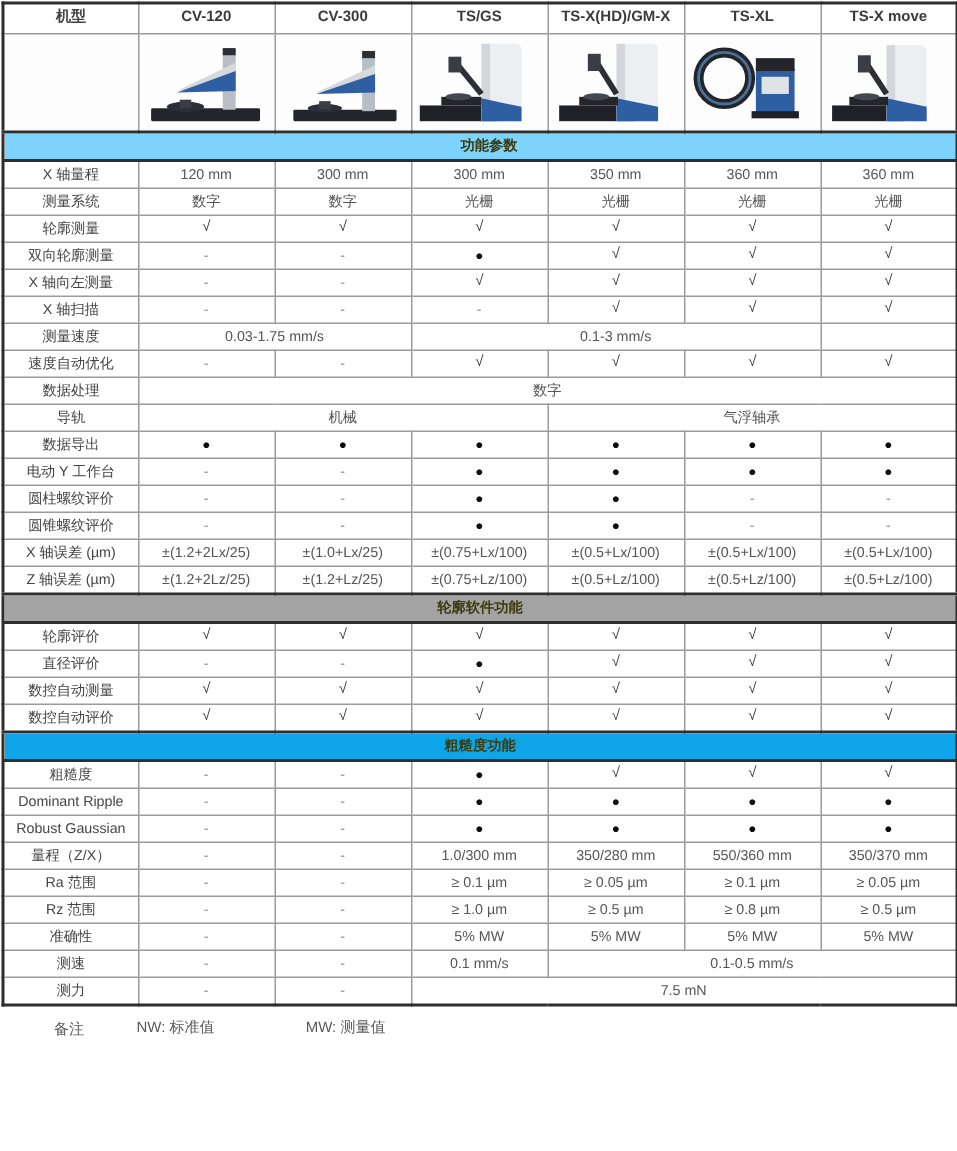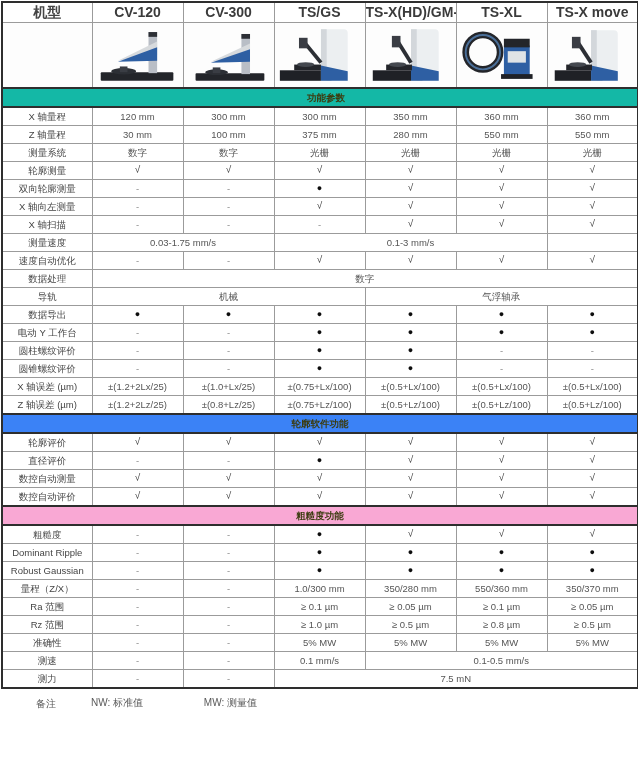--- a/index.html
+++ b/index.html
@@ -8,7 +8,7 @@
   table.spec{border-collapse:collapse;table-layout:fixed;width:636px;border:2px solid #2e2e2e;}
   .spec th,.spec td{border:1px solid #9b9b9b;text-align:center;vertical-align:middle;
     overflow:hidden;white-space:nowrap;padding:0;line-height:1.05;}
-  .spec thead th{height:19px;font-size:14px;font-weight:bold;color:#3b3b3b;}
+  .spec thead th{height:19px;font-size:10px;font-weight:bold;color:#3b3b3b;}
   .spec thead th.corner{color:#444;}
   tr.img-row td{height:62px;padding:1px;background:#fdfdfd;}
   tr.img-row svg{display:block;margin:0 auto;}

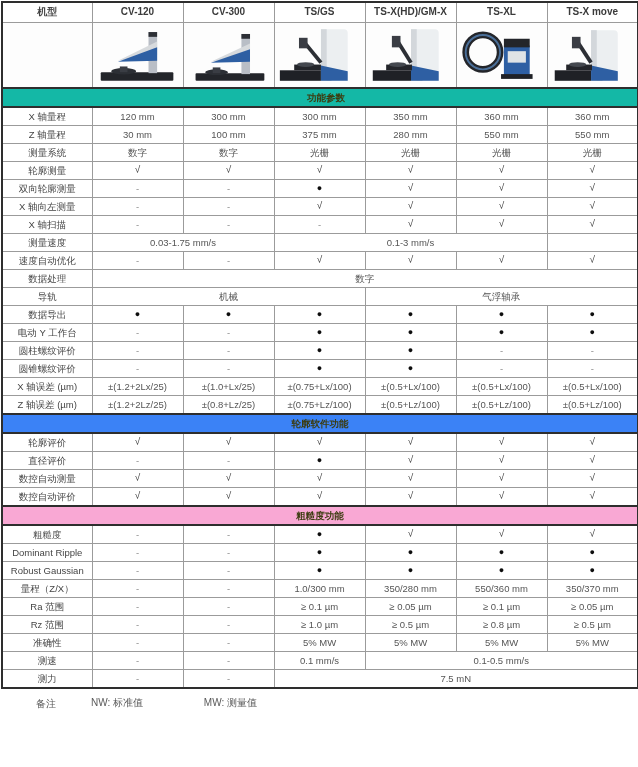--- a/index.html
+++ b/index.html
@@ -125,7 +125,7 @@
     </thead>
     <tbody id="spec-body">
         <tr class="banner">
-          <td colspan="7" style="background: #14b8a6; color: rgb(60, 60, 16); padding-left: 12px;">功能参数</td>
+          <td colspan="7" style="background: #7dd3fc; color: rgb(60, 60, 16); padding-left: 12px;">功能参数</td>
         </tr>
         <tr>
           <td class="label">X 轴量程</td>

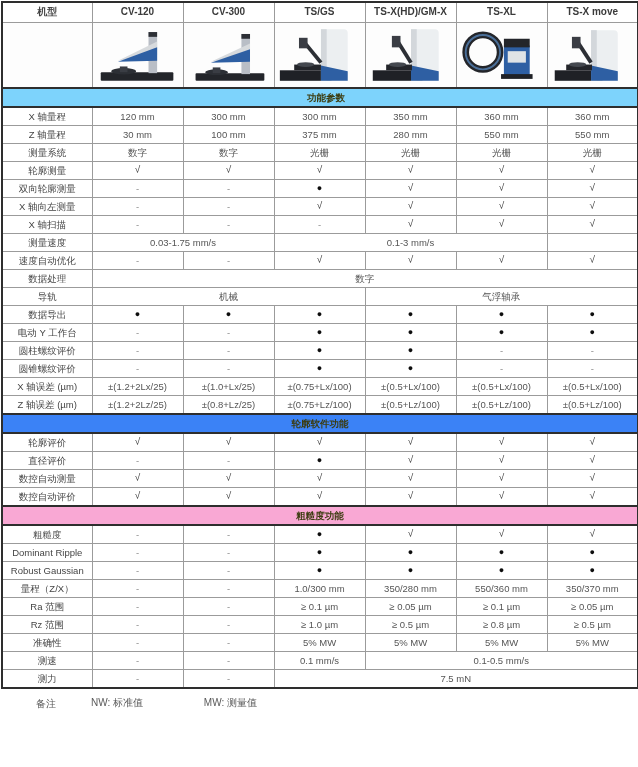--- a/index.html
+++ b/index.html
@@ -137,15 +137,6 @@
           <td class="val">360 mm</td>
         </tr>
         <tr>
-          <td class="label">Z 轴量程</td>
-          <td class="val">30 mm</td>
-          <td class="val">100 mm</td>
-          <td class="val">375 mm</td>
-          <td class="val">280 mm</td>
-          <td class="val">550 mm</td>
-          <td class="val">550 mm</td>
-        </tr>
-        <tr>
           <td class="label">测量系统</td>
           <td class="val">数字</td>
           <td class="val">数字</td>

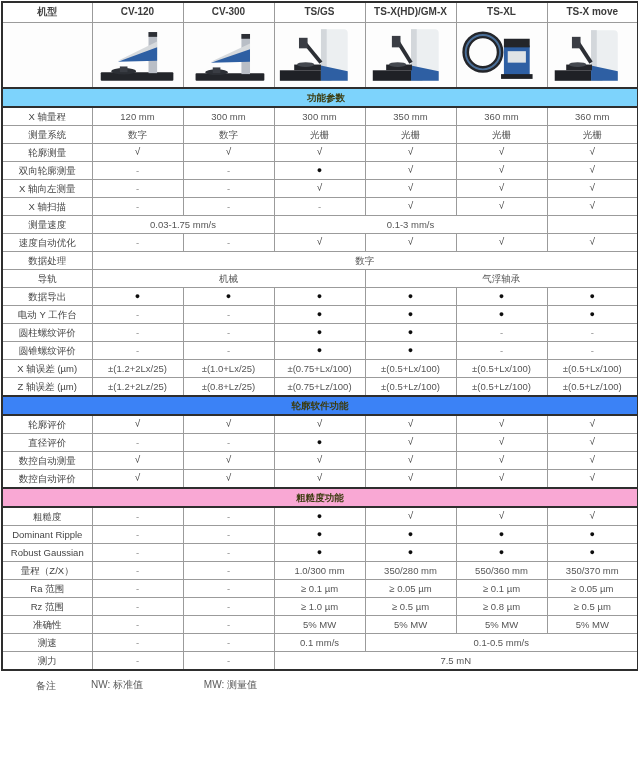--- a/index.html
+++ b/index.html
@@ -253,7 +253,7 @@
         <tr>
           <td class="label">Z 轴误差 (µm)</td>
           <td class="val">±(1.2+2Lz/25)</td>
-          <td class="val">±(0.8+Lz/25)</td>
+          <td class="val">±(1.2+Lz/25)</td>
           <td class="val">±(0.75+Lz/100)</td>
           <td class="val">±(0.5+Lz/100)</td>
           <td class="val">±(0.5+Lz/100)</td>

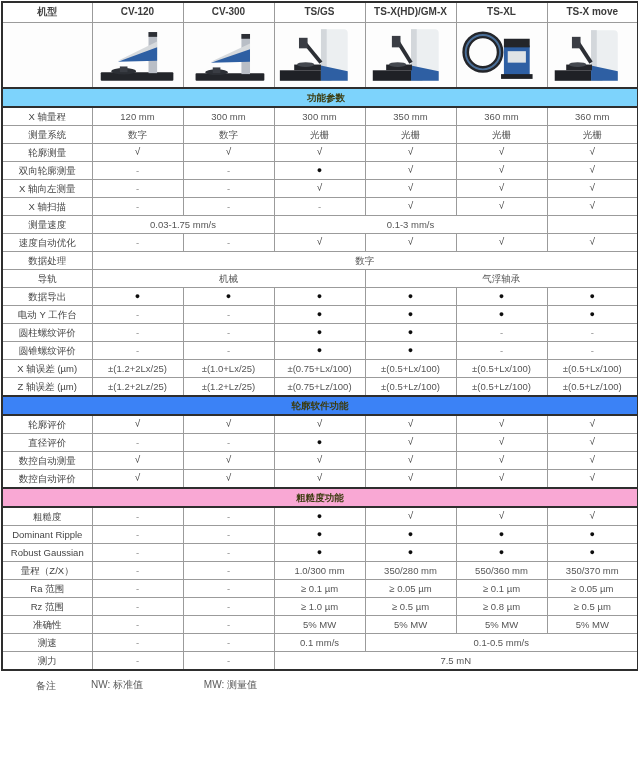--- a/index.html
+++ b/index.html
@@ -260,7 +260,7 @@
           <td class="val">±(0.5+Lz/100)</td>
         </tr>
         <tr class="banner">
-          <td colspan="7" style="background: #3b82f6; color: rgb(60, 60, 16);">轮廓软件功能</td>
+          <td colspan="7" style="background: #a3a3a3; color: rgb(60, 60, 16);">轮廓软件功能</td>
         </tr>
         <tr>
           <td class="label">轮廓评价</td>

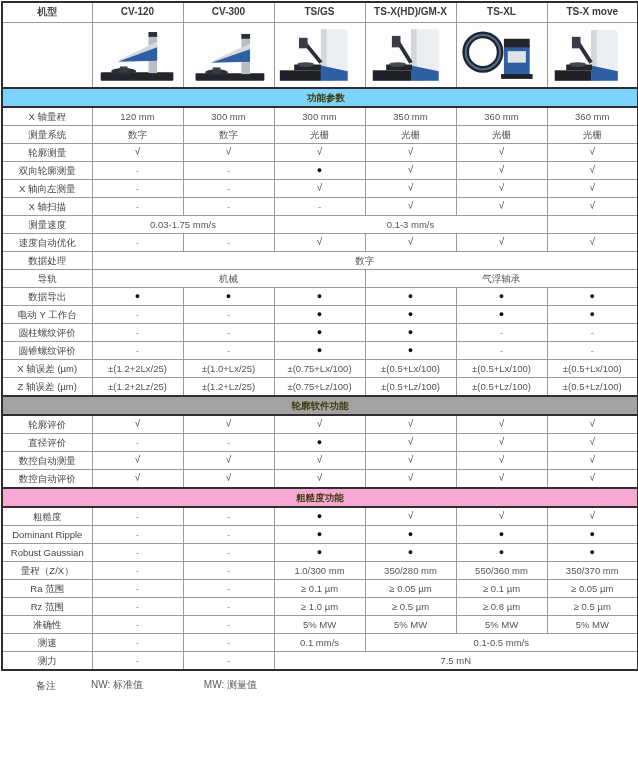--- a/index.html
+++ b/index.html
@@ -299,7 +299,7 @@
           <td class="check">√</td>
         </tr>
         <tr class="banner">
-          <td colspan="7" style="background: #f9a8d4; color: rgb(60, 60, 16);">粗糙度功能</td>
+          <td colspan="7" style="background: #0ea5e9; color: rgb(60, 60, 16);">粗糙度功能</td>
         </tr>
         <tr>
           <td class="label">粗糙度</td>

